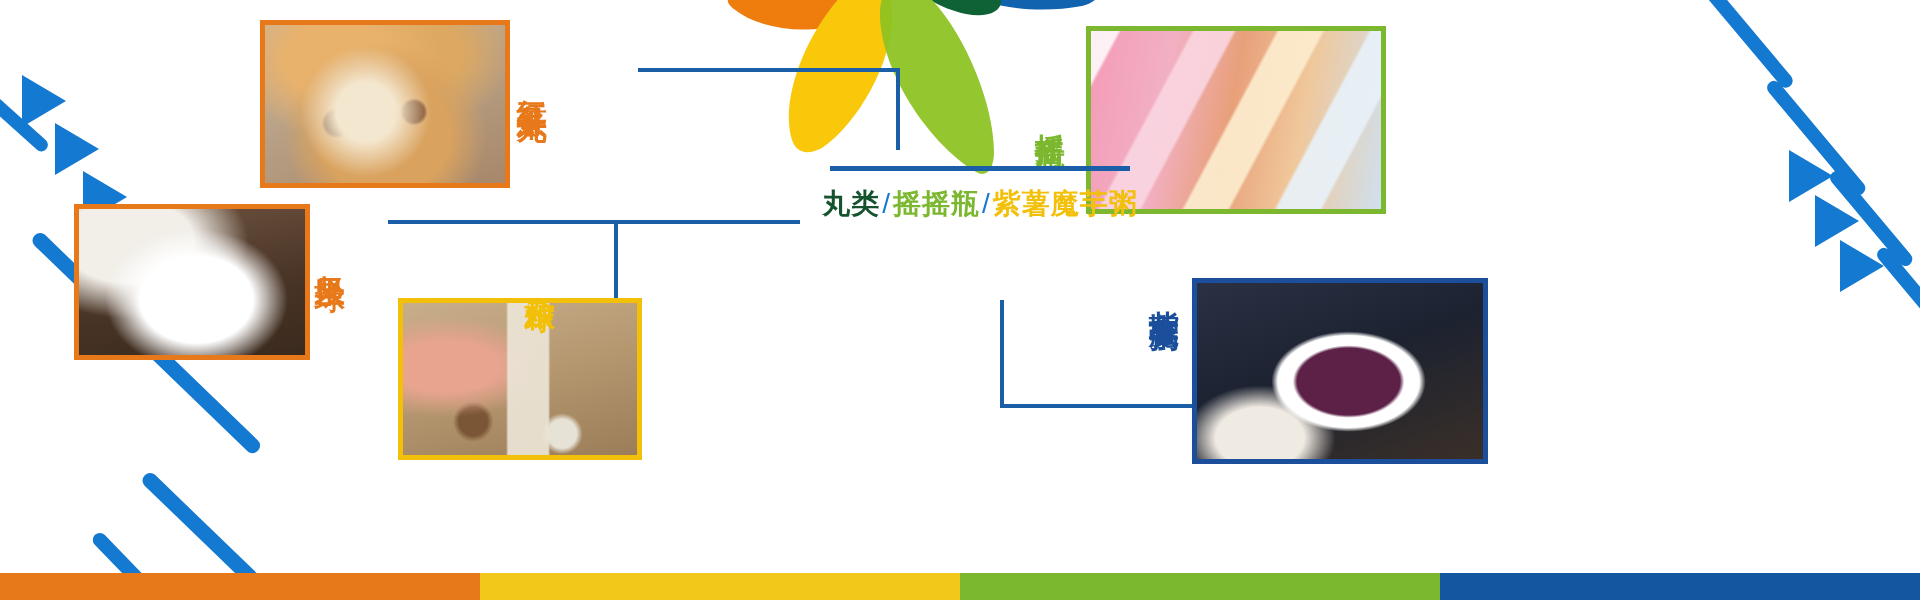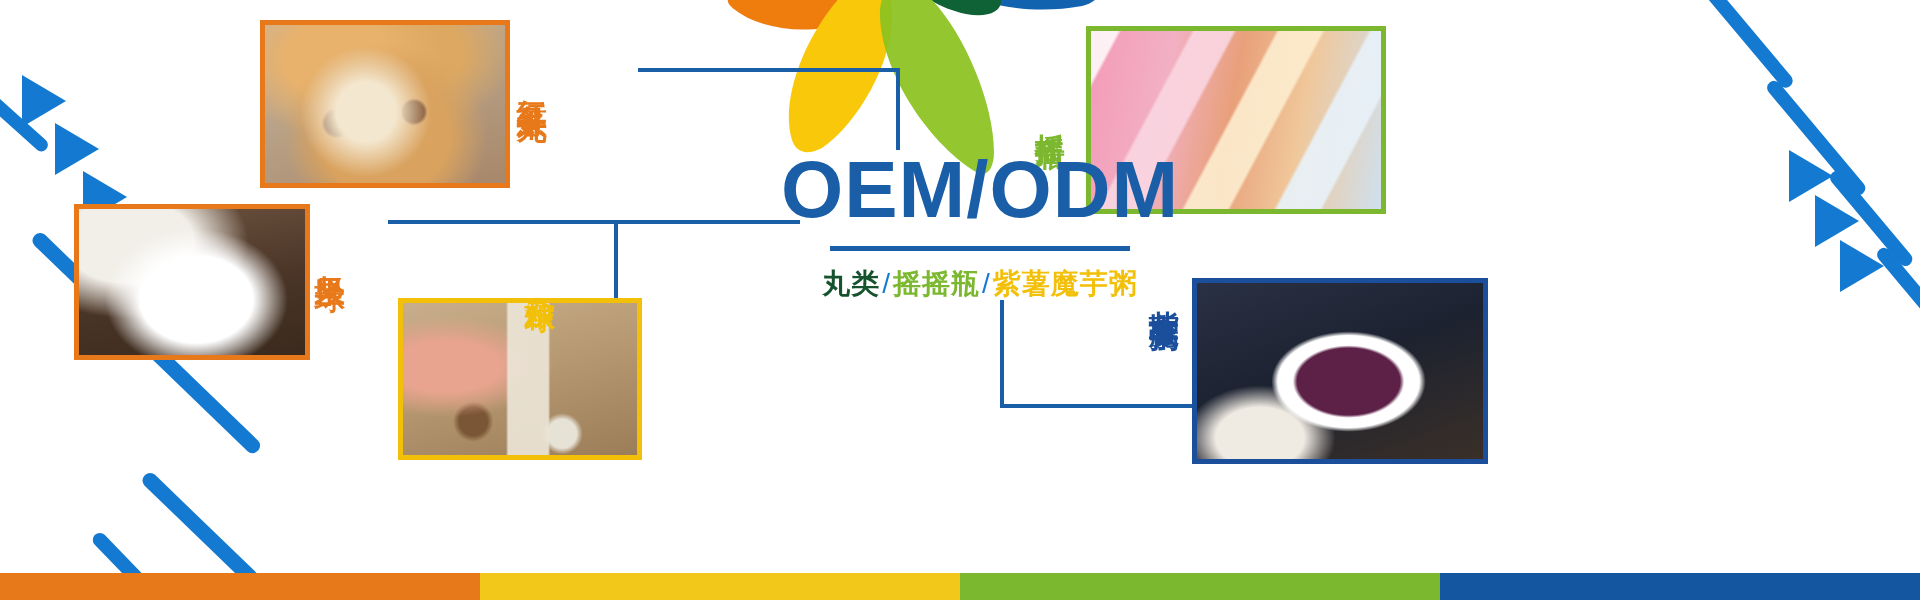--- a/index.html
+++ b/index.html
@@ -216,7 +216,6 @@
   <div class="vlabel" style="left:1148px; top:286px; font-size:30px; color:#1b4f9c;">紫薯魔芋粥</div>
 
   <div id="center-block">
-    <div id="main-title">OEM/ODM</div>
     <div id="title-rule"></div>
     <div id="subtitle">
       <span style="color: #14532d;">丸类</span><span class="sep">/</span><span style="color: rgb(124, 184, 47);">摇摇瓶</span><span class="sep">/</span><span style="color: rgb(242, 192, 8);">紫薯魔芋粥</span>

